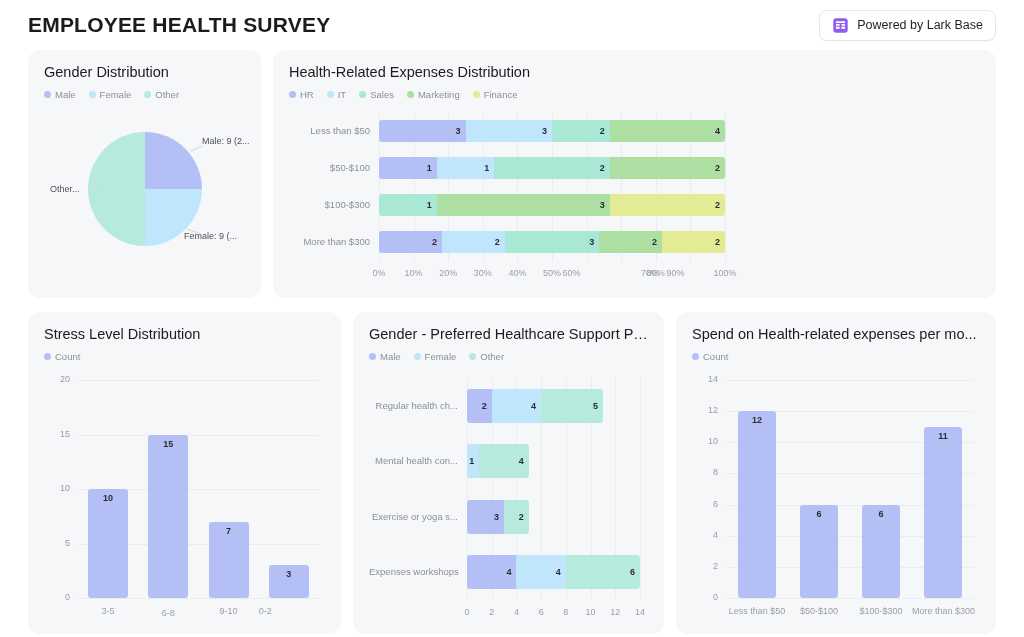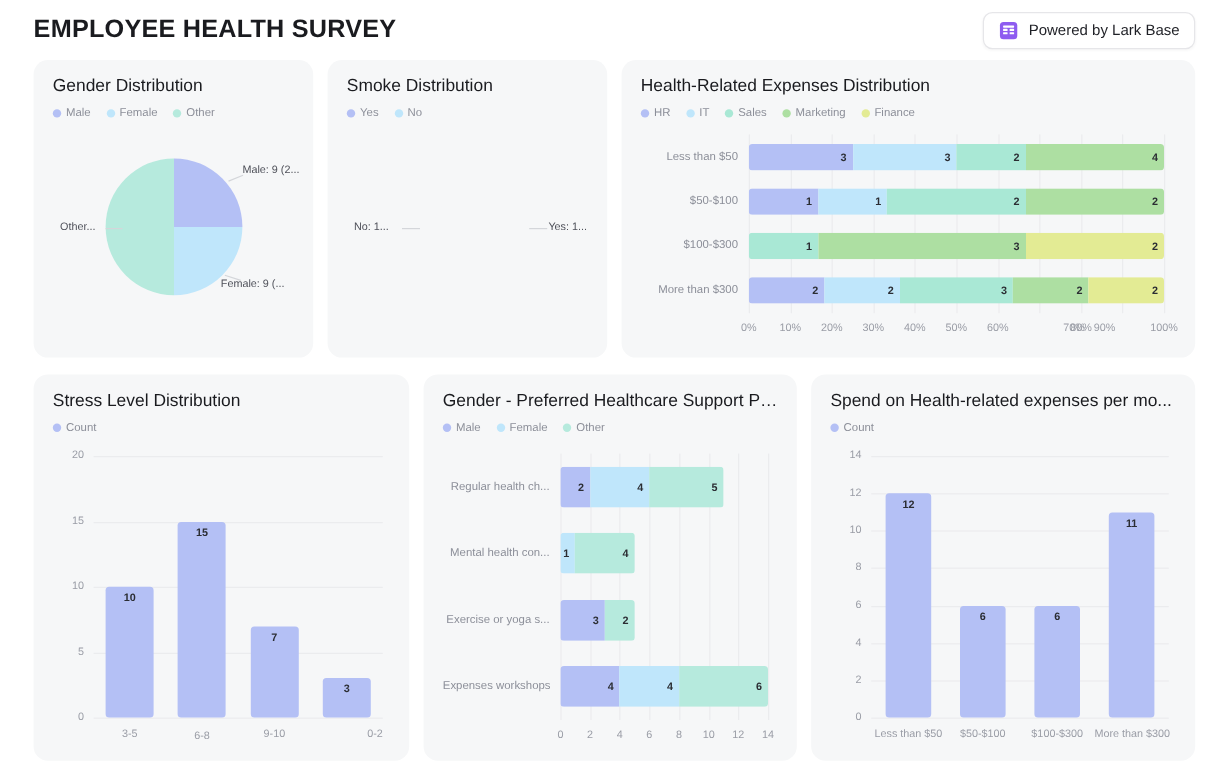--- a/index.html
+++ b/index.html
@@ -147,27 +147,6 @@
         </div>
     </div>
 
-    <div class="card c-smoke">
-      <div class="card-title">Smoke Distribution</div>
-      <div class="legend" id="lg-smoke">
-          <div class="legend-item">
-            <span class="legend-dot" style="background: rgb(180, 192, 245);"></span>
-            <span class="legend-text">Yes</span>
-          </div>
-          <div class="legend-item">
-            <span class="legend-dot" style="background: rgb(191, 230, 251);"></span>
-            <span class="legend-text">No</span>
-          </div>
-        </div>
-      <div class="pie-wrap" id="pie-smoke">
-          <div class="pie"></div>
-          <div class="donut-hole"></div>
-          <div class="pie-lbl" style="left: 6px; top: 78px;">No: 1...</div>
-          <div class="pie-lbl" style="left: 168px; top: 78px;">Yes: 1...</div>
-          <div class="leader" style="left: 46px; top: 84px; width: 15px;"></div>
-          <div class="leader" style="left: 152px; top: 84px; width: 15px;"></div>
-        </div>
-    </div>
 
     <div class="card c-exp">
       <div class="card-title">Health-Related Expenses Distribution</div>

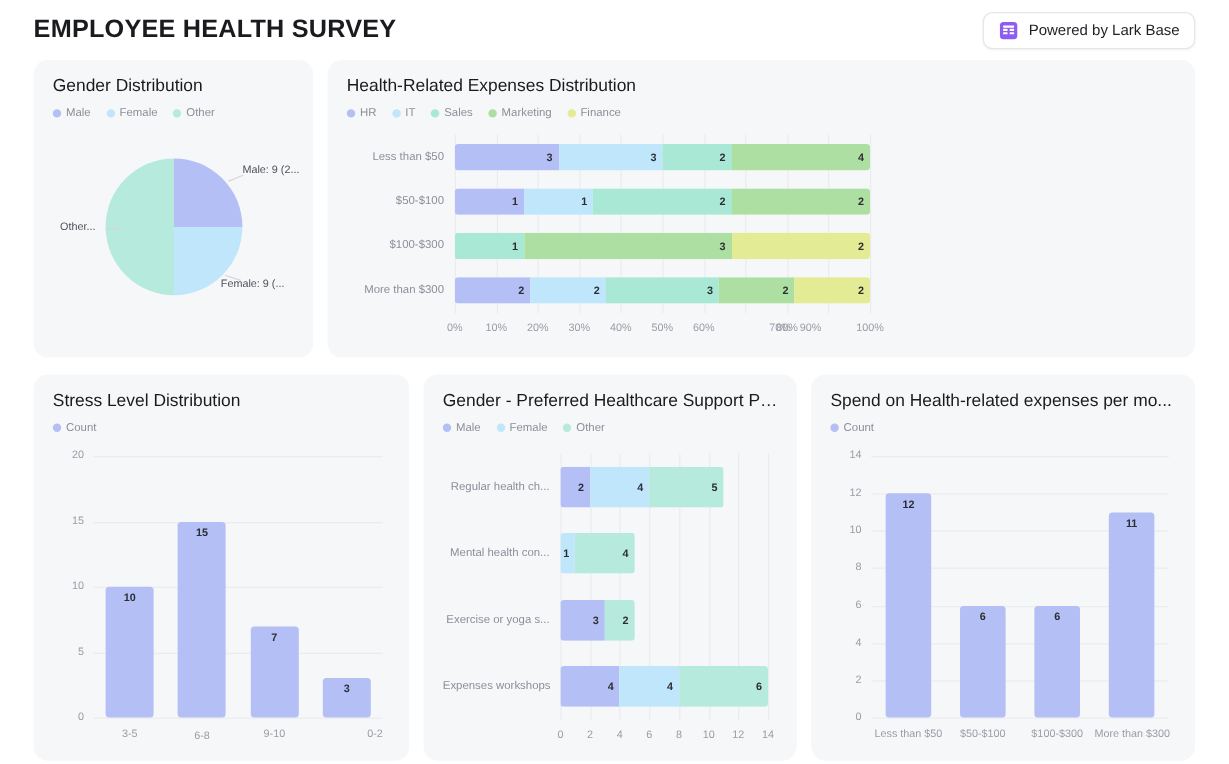--- a/index.html
+++ b/index.html
@@ -186,7 +186,7 @@
           <div class="gridline" style="left: 263px; top: 4px; width: 1px; height: 149px;"></div>
           <div class="tick" style="left: 239px; top: 160px; width: 48px; text-align: center;">50%</div>
           <div class="gridline" style="left: 297.6px; top: 4px; width: 1px; height: 149px;"></div>
-          <div class="tick" style="left: 273.6px; top: 160px; width: 48px; text-align: center;">60%</div>
+          <div class="tick" style="left: 273.6px; top: 160px; width: 48px; text-align: left;">60%</div>
           <div class="gridline" style="left: 332.2px; top: 4px; width: 1px; height: 149px;"></div>
           <div class="tick" style="left: 322px; top: 160px; width: 48px; text-align: right;">70%</div>
           <div class="gridline" style="left: 366.8px; top: 4px; width: 1px; height: 149px;"></div>

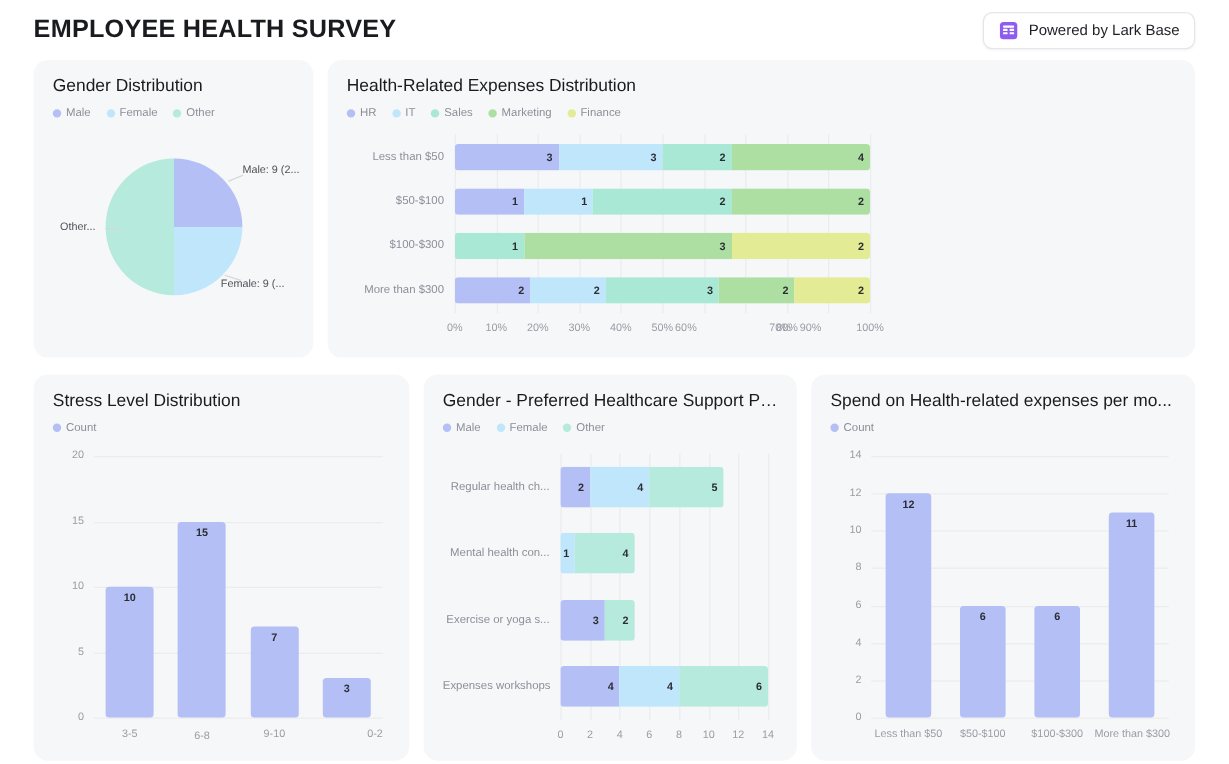--- a/index.html
+++ b/index.html
@@ -259,7 +259,7 @@
           <div class="tick" style="left: 154.5px; top: 234px; width: 60.25px; text-align: center;">9-10</div>
           <div class="vbar" style="left: 224.875px; width: 40px; height: 32.7px; bottom: 24px; background: rgb(180, 192, 245);"></div>
           <div class="vbar-val" style="left: 244.875px; top: 197.3px;">3</div>
-          <div class="tick" style="left: 214.75px; top: 234px; width: 60.25px; text-align: right;">0-2</div>
+          <div class="tick" style="left: 214.75px; top: 234px; width: 60.25px; text-align: left;">0-2</div>
         </div>
     </div>
 

